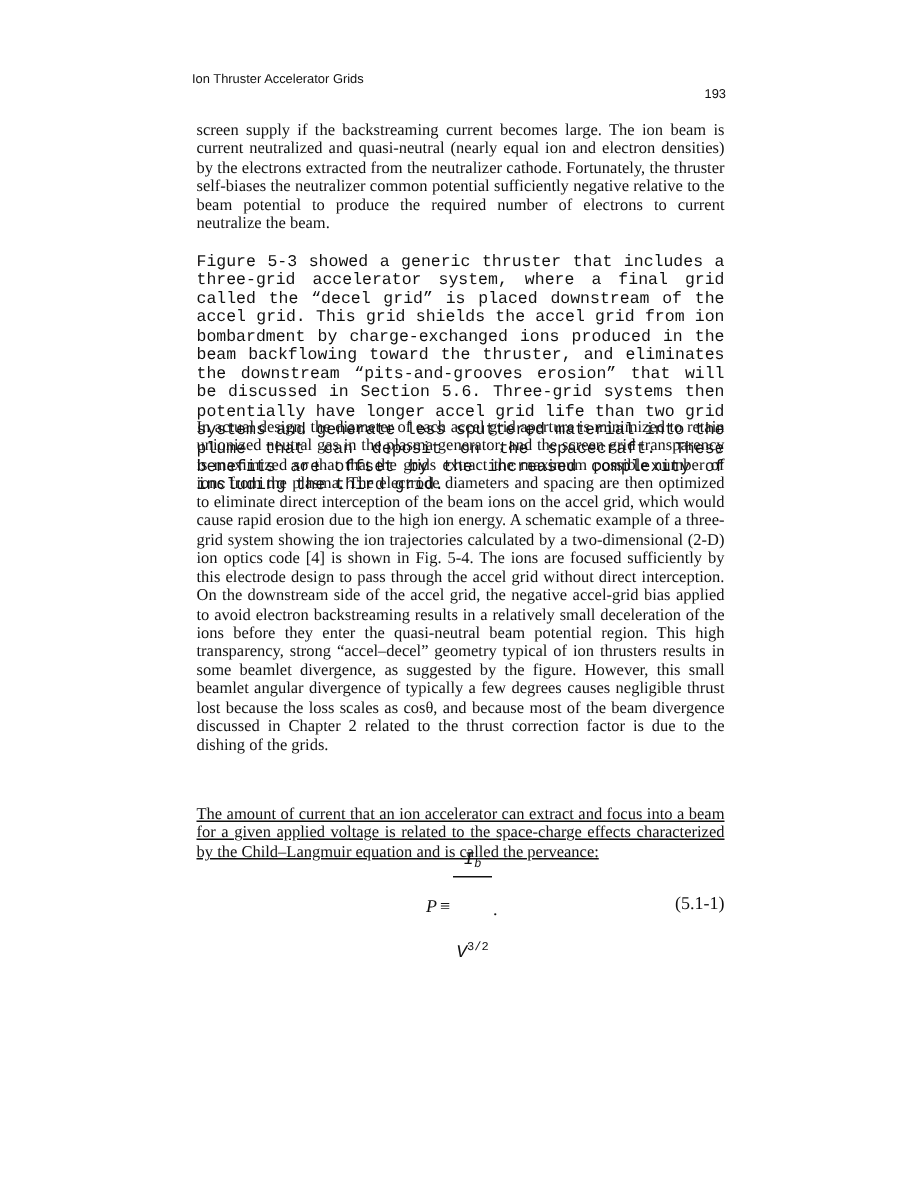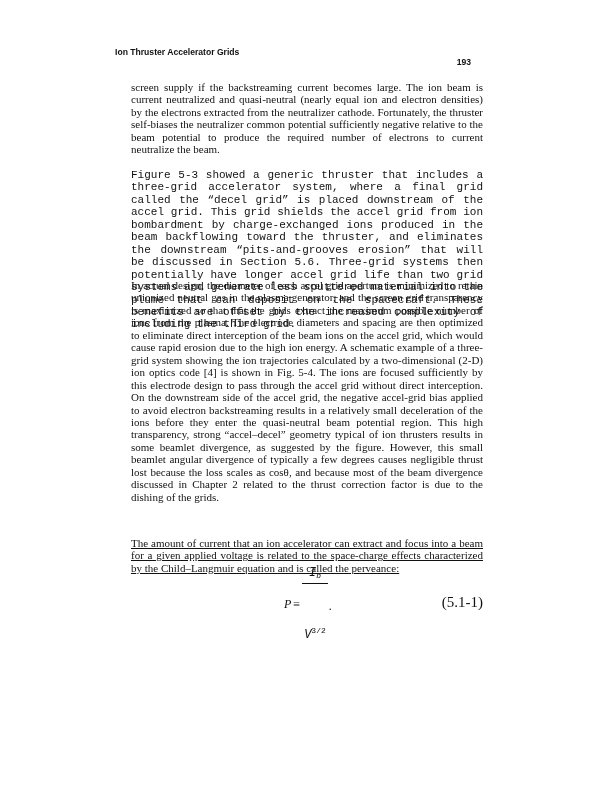--- a/index.html
+++ b/index.html
@@ -23,12 +23,12 @@
     }
     .running-header {
       position: absolute;
-      left: 115px;
+      left: 128px;
       top: 46px;
       width: 356px;
       height: 12px;
       font-family: "Liberation Sans", sans-serif;
-      font-weight: bold;
+      font-weight: normal;
       font-size: 8.6px;
       line-height: 12px;
       color: #111;

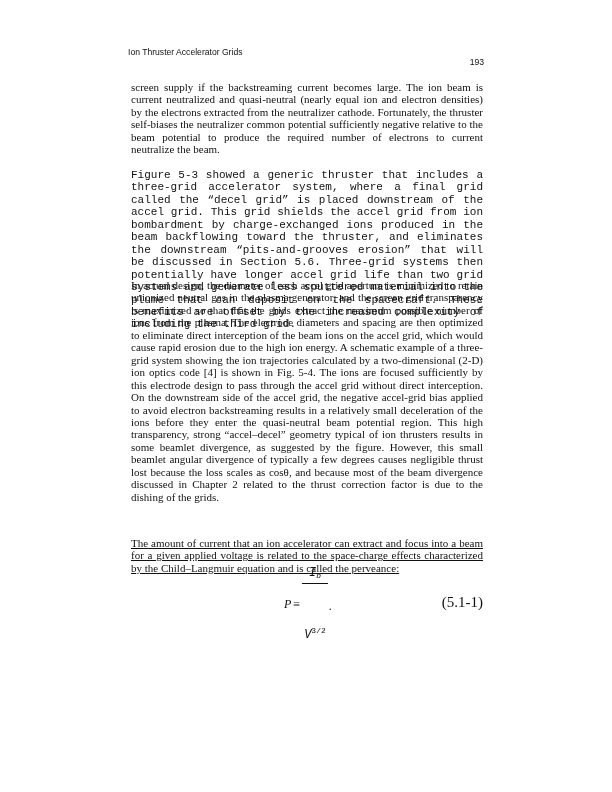--- a/index.html
+++ b/index.html
@@ -135,7 +135,7 @@
       top: 0;
       height: 32px;
       line-height: 28px;
-      font-size: 15px;
+      font-size: 12px;
     }
   </style>
 </head>

